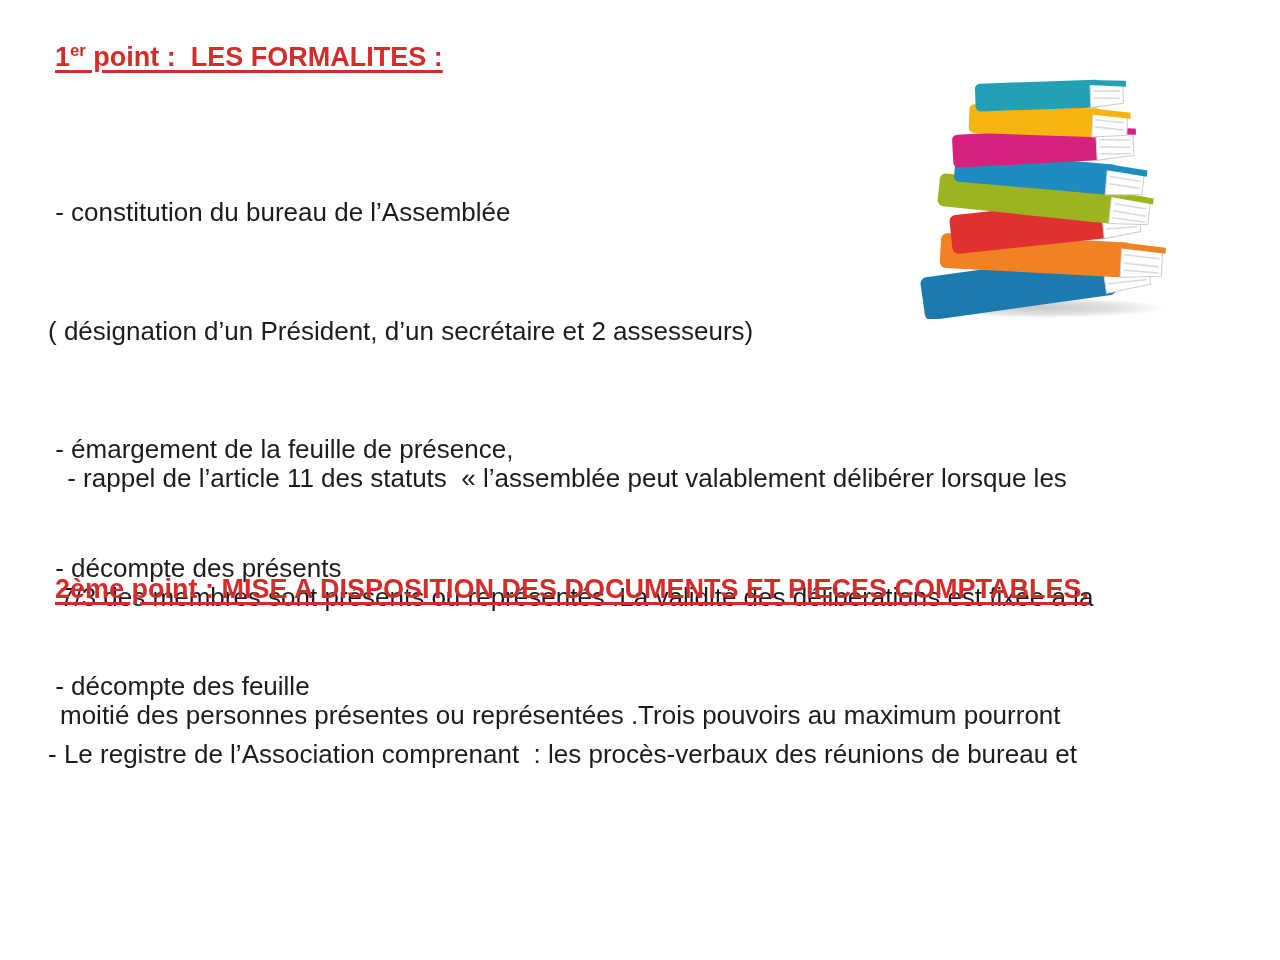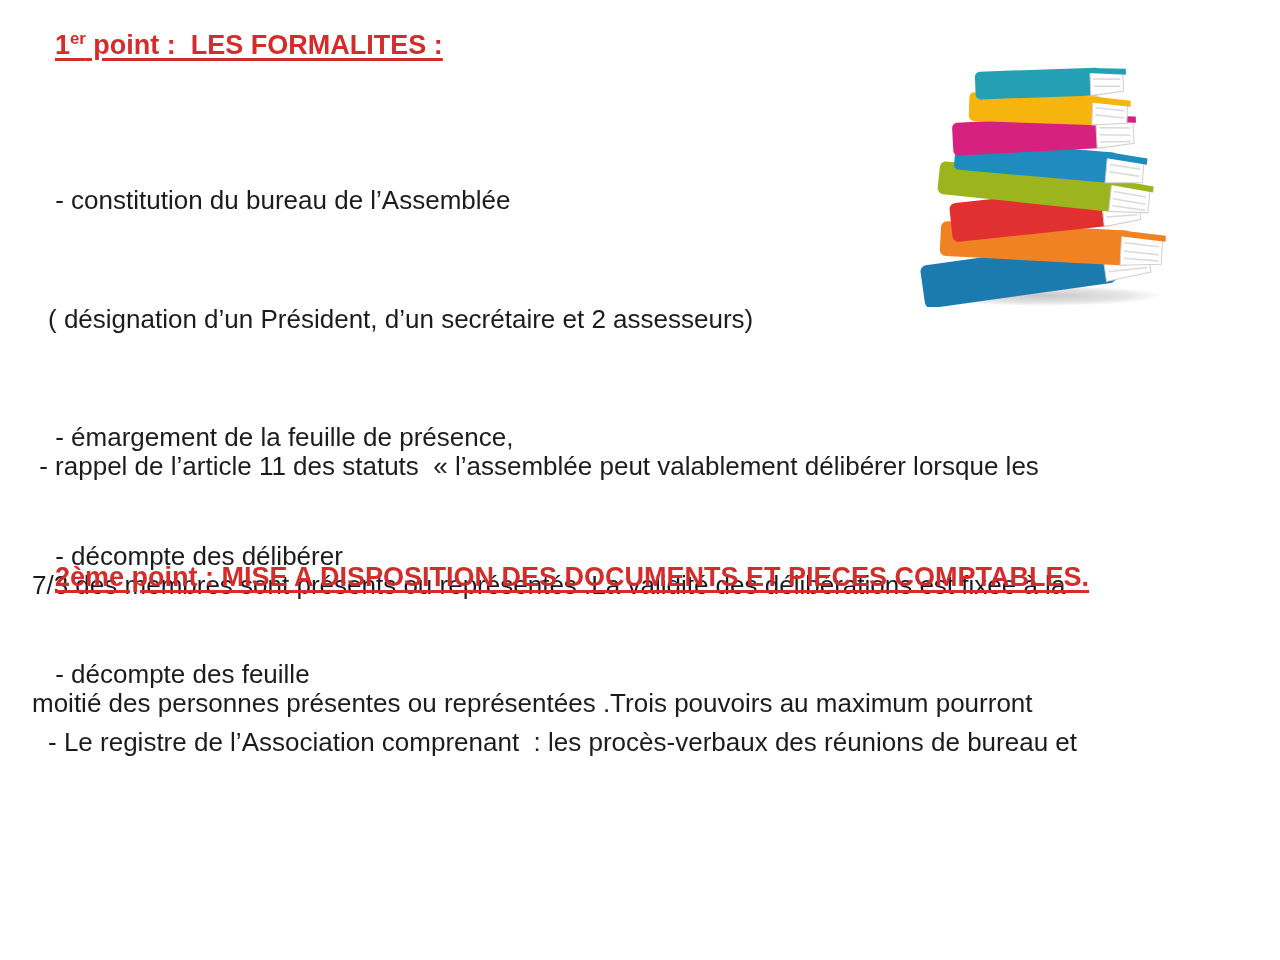--- a/index.html
+++ b/index.html
@@ -11,6 +11,7 @@
     overflow: hidden;
     font-family: "Liberation Sans", sans-serif;
     color: #1c1c1c;
+    margin-top: 12px;
   }
   .red-heading {
     position: absolute;

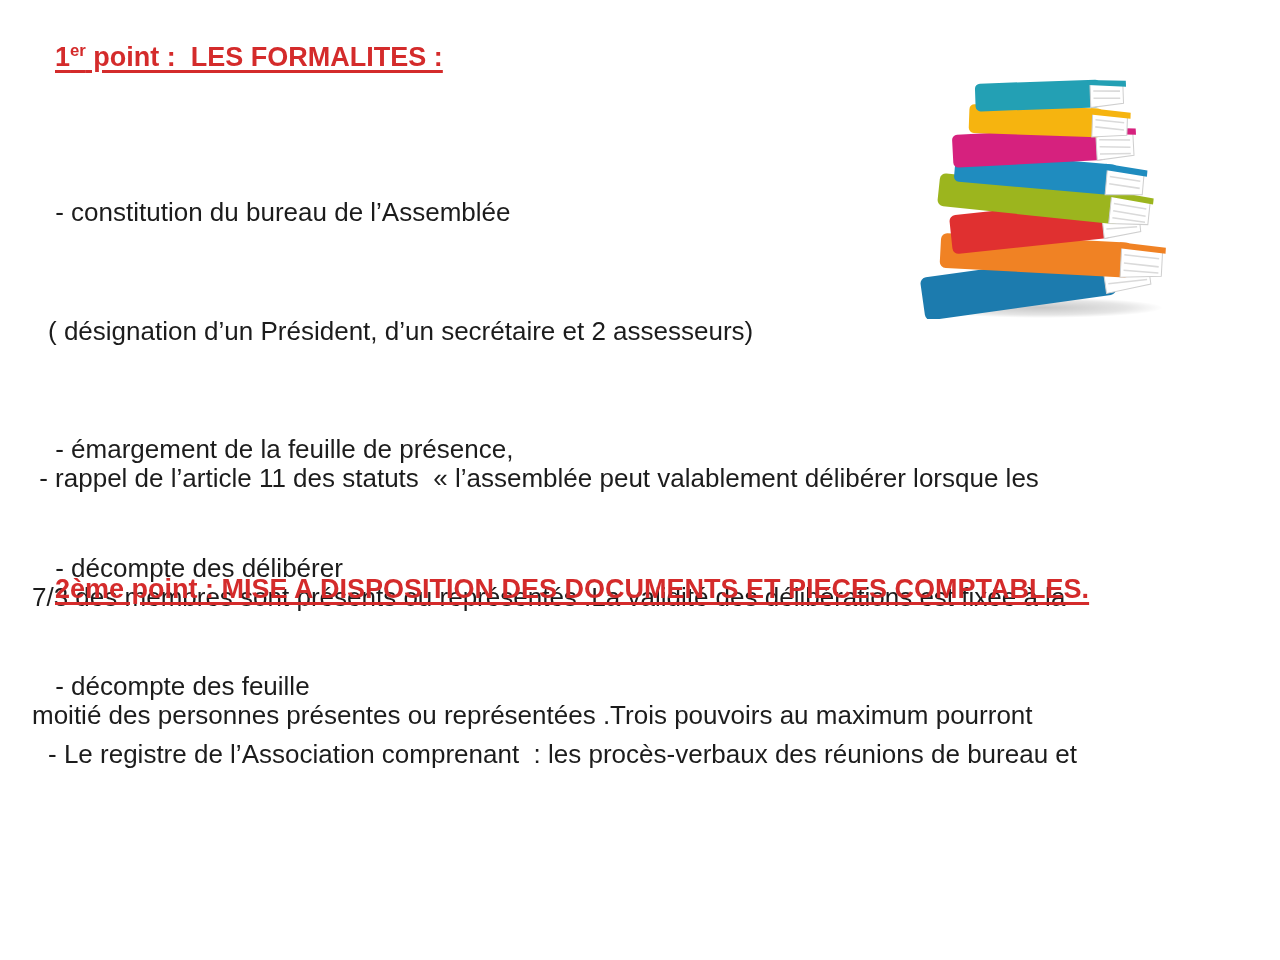--- a/index.html
+++ b/index.html
@@ -38,7 +38,7 @@
   .textblock .line { white-space: pre; }
   #heading1 { left: 55px; top: 28px; }
   #list1    { left: 48px; top: 102px; }
-  #para1    { left: 32px; top: 368px; }
+  #para1    { left: 60px; top: 368px; }
   #heading2 { left: 55px; top: 560px; text-align: right; }
   #para2    { left: 48px; top: 644px; }
   #books {

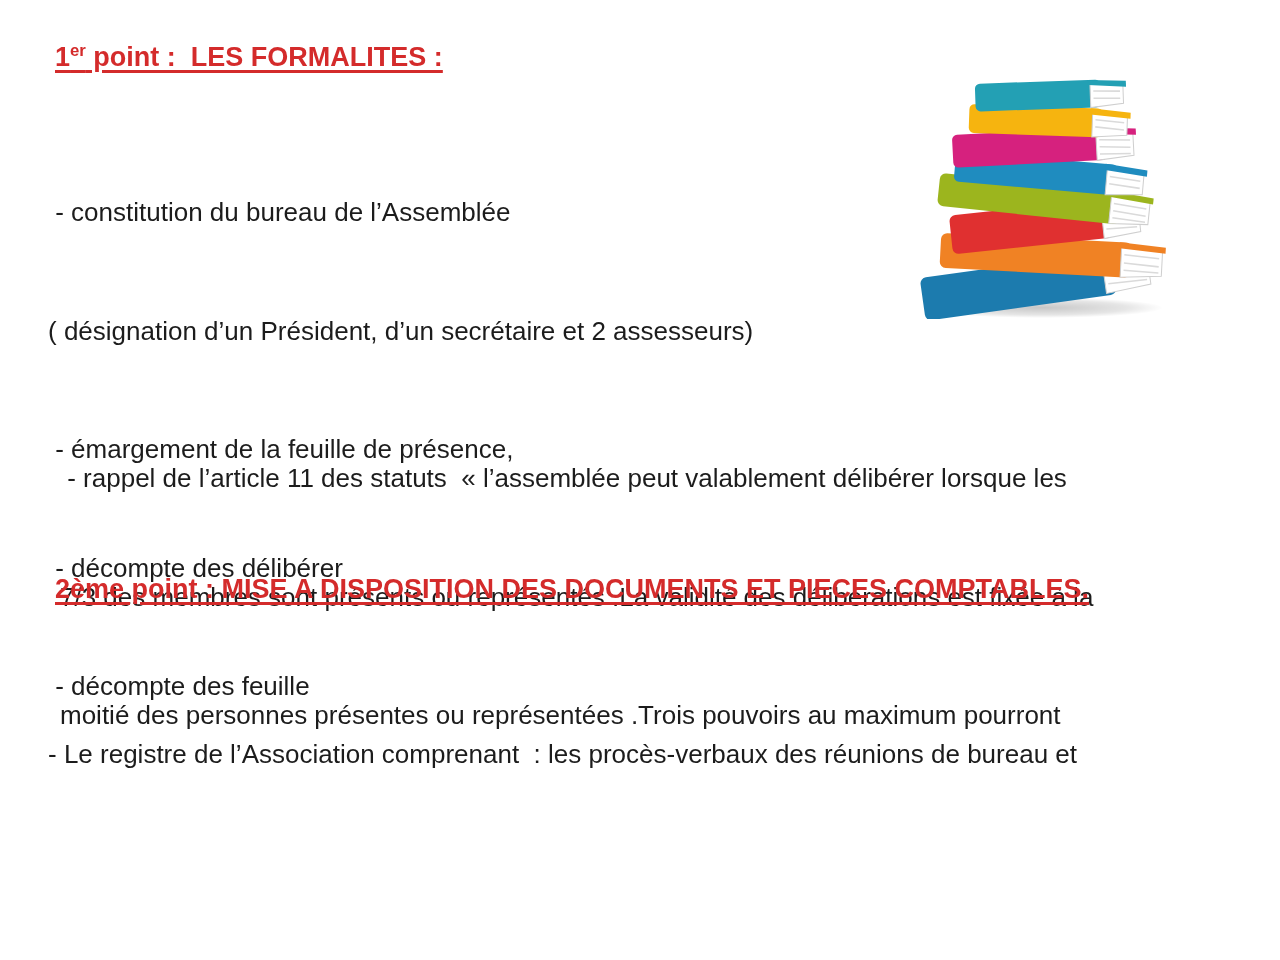--- a/index.html
+++ b/index.html
@@ -61,7 +61,7 @@
     <div class="line"> - constitution du bureau de l’Assemblée</div>
     <div class="line">( désignation d’un Président, d’un secrétaire et 2 assesseurs)</div>
     <div class="line"> - émargement de la feuille de présence,</div>
-    <div class="line"> - décompte des délibérer</div>
+    <div class="line"> - décompte des présents</div>
     <div class="line"> - décompte des feuille</div>
   </div>
 

